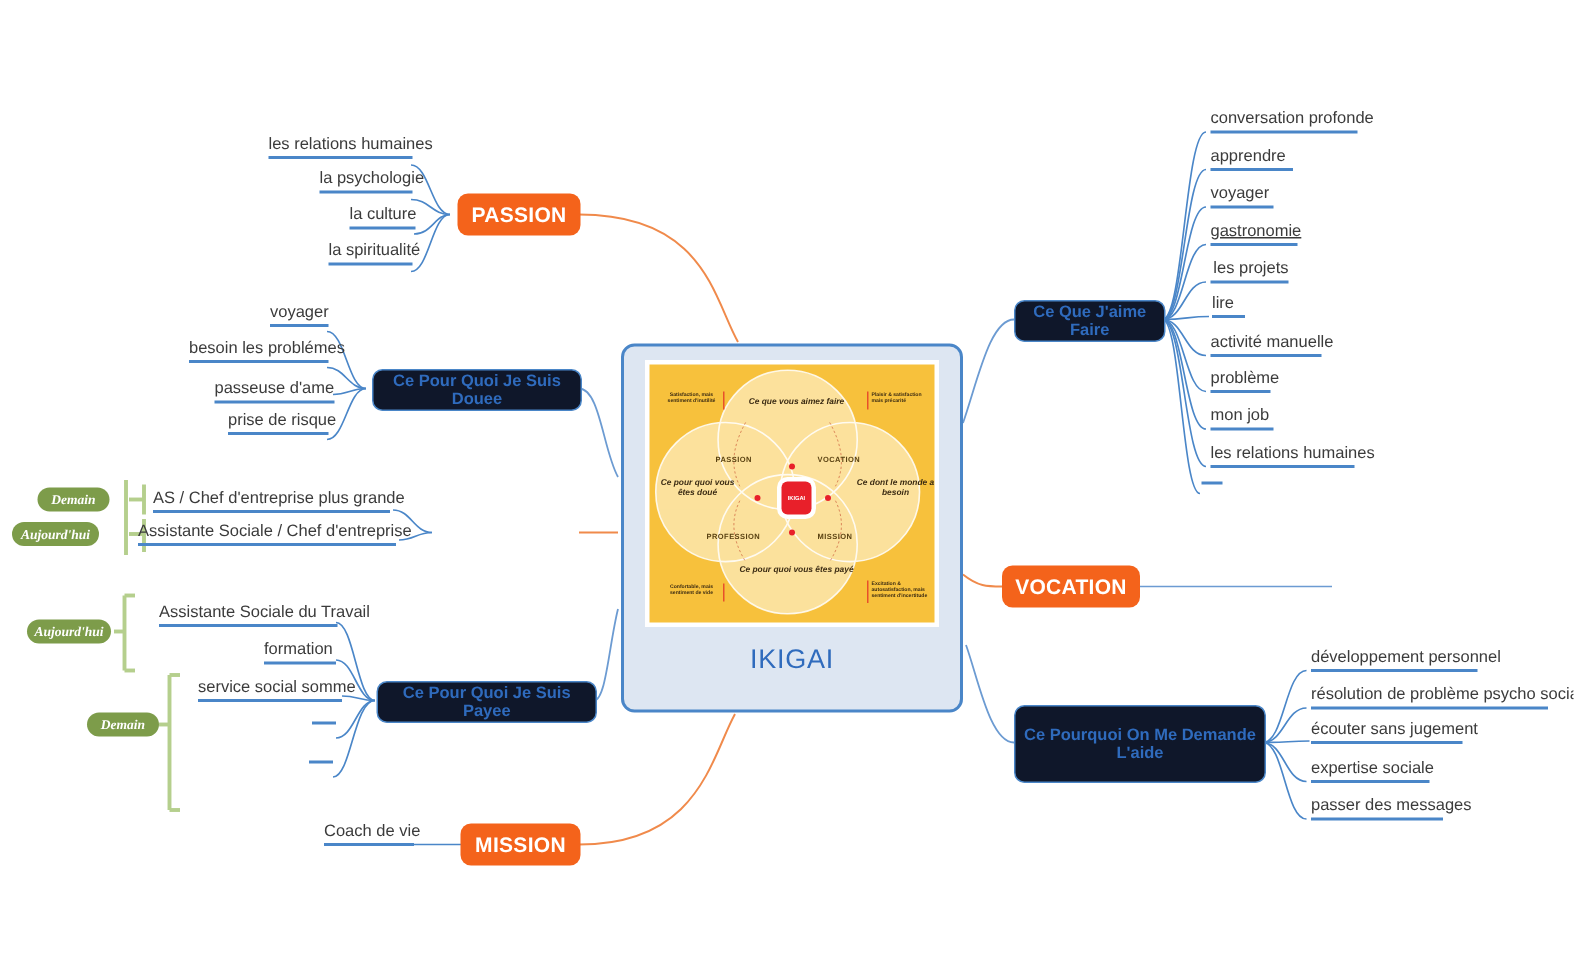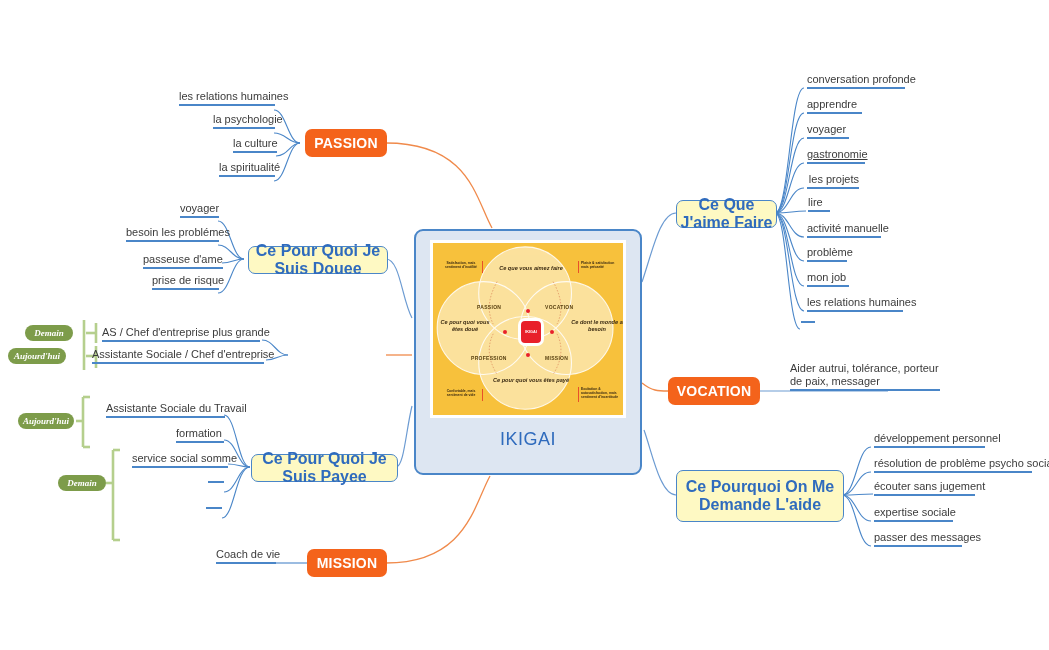--- a/index.html
+++ b/index.html
@@ -21,7 +21,7 @@
 
   
   .bluebox{position:absolute;border:1.3px solid #4a86c8;border-radius:7px;
-           background:#fef9c3;color:#2f6bbd;font-weight:bold;font-size:16px;
+           background:#0f172a;color:#2f6bbd;font-weight:bold;font-size:11px;
            display:flex;align-items:center;justify-content:center;text-align:center;}
 
   

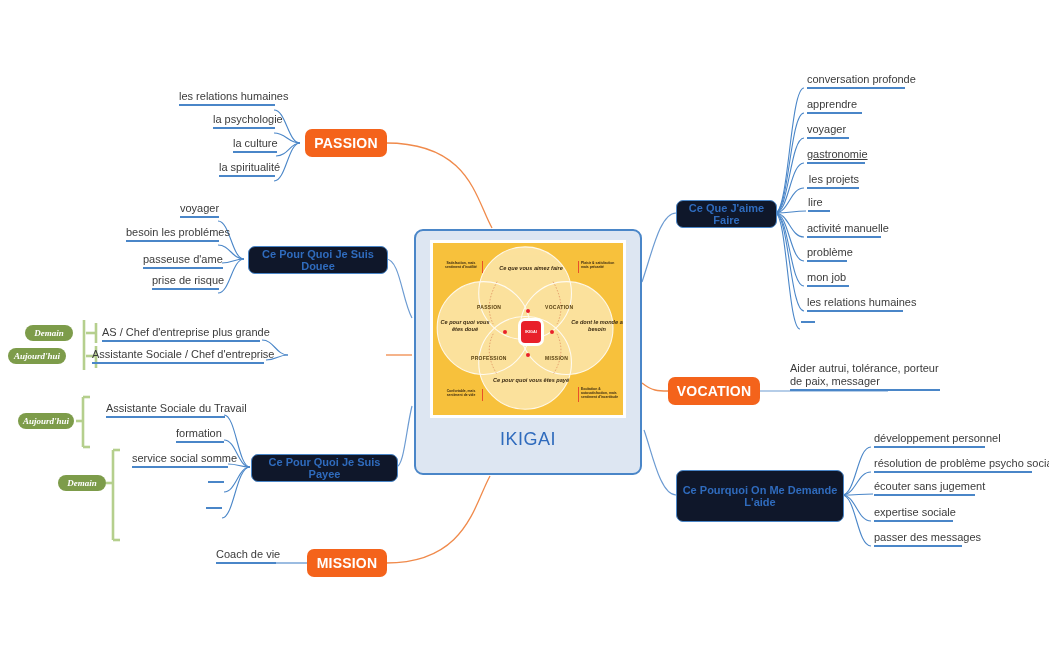--- a/index.html
+++ b/index.html
@@ -343,10 +343,6 @@
   <div class="orange" style="left:668px;top:377px;width:92px;height:28px;">
     <span>VOCATION</span>
   </div>
-  <div class="leaf wrap" style="left:790px;top:362px;width:150px;">
-    <span>Aider autrui, tolérance, porteur de paix, messager</span>
-    <span class="ul" style="width:150px;"></span>
-  </div>
 
   <div class="bluebox" style="left:676px;top:470px;width:166px;height:50px;">
     <span>Ce Pourquoi On Me Demande L'aide</span>

